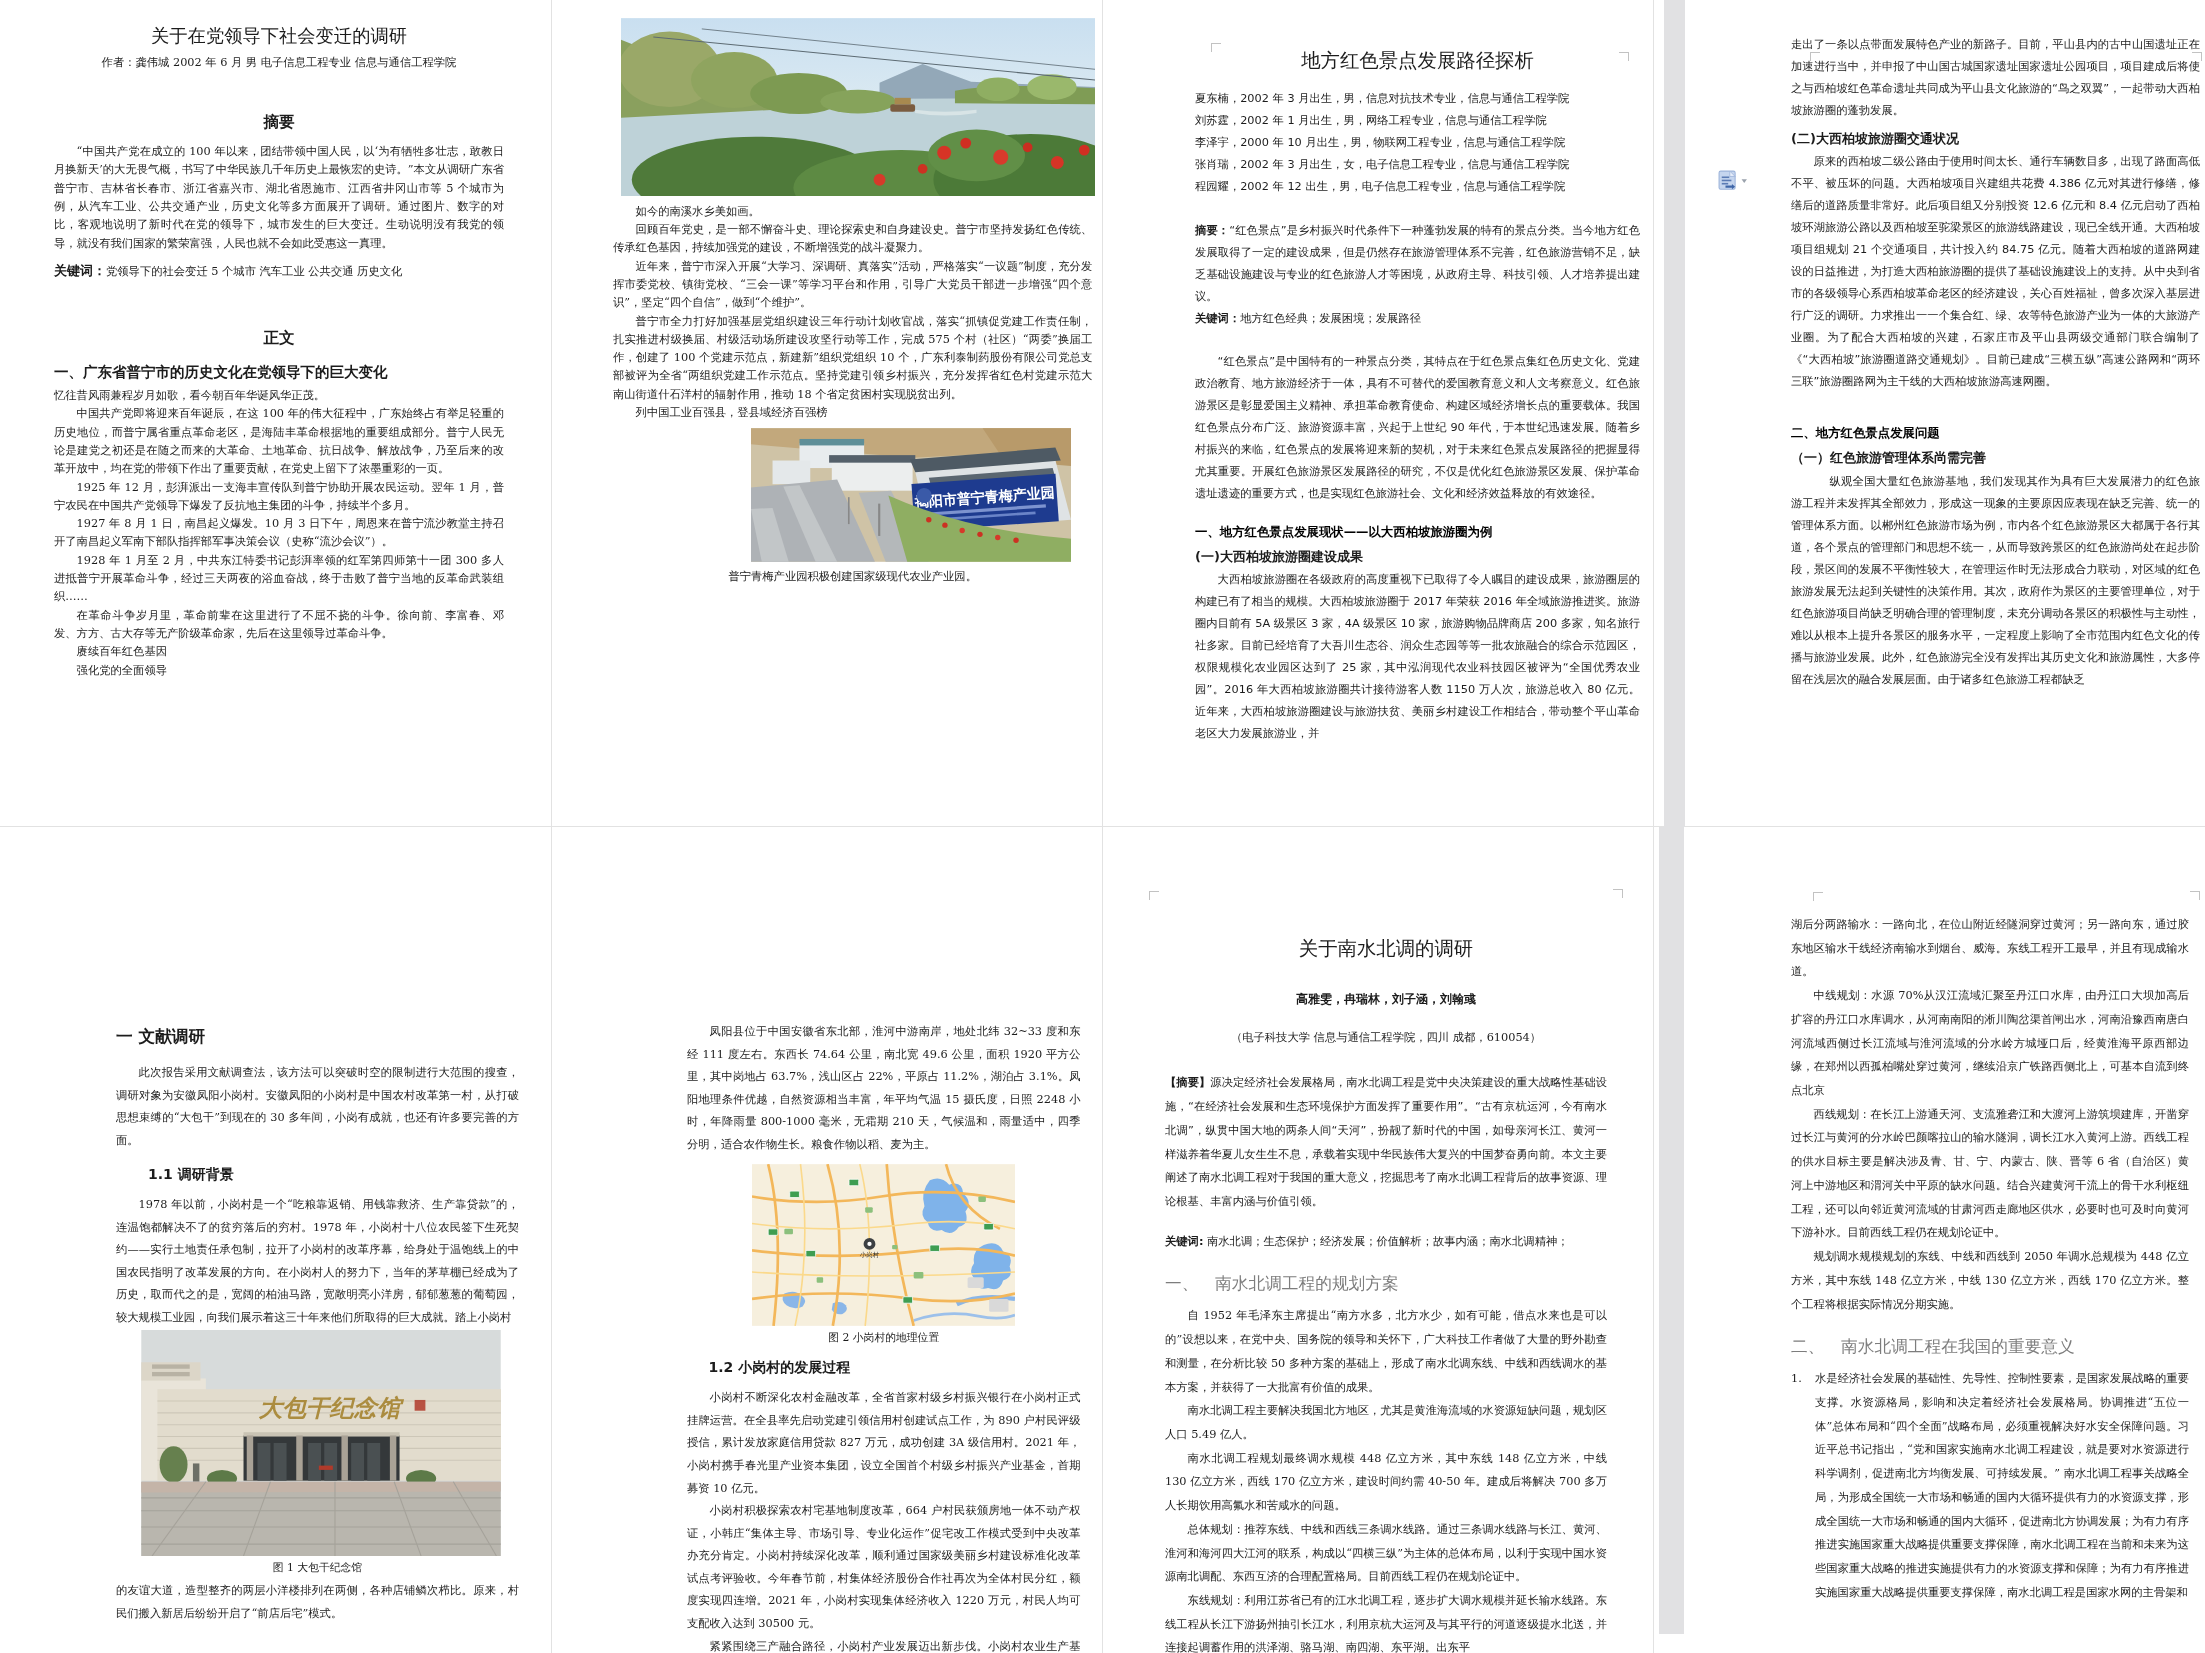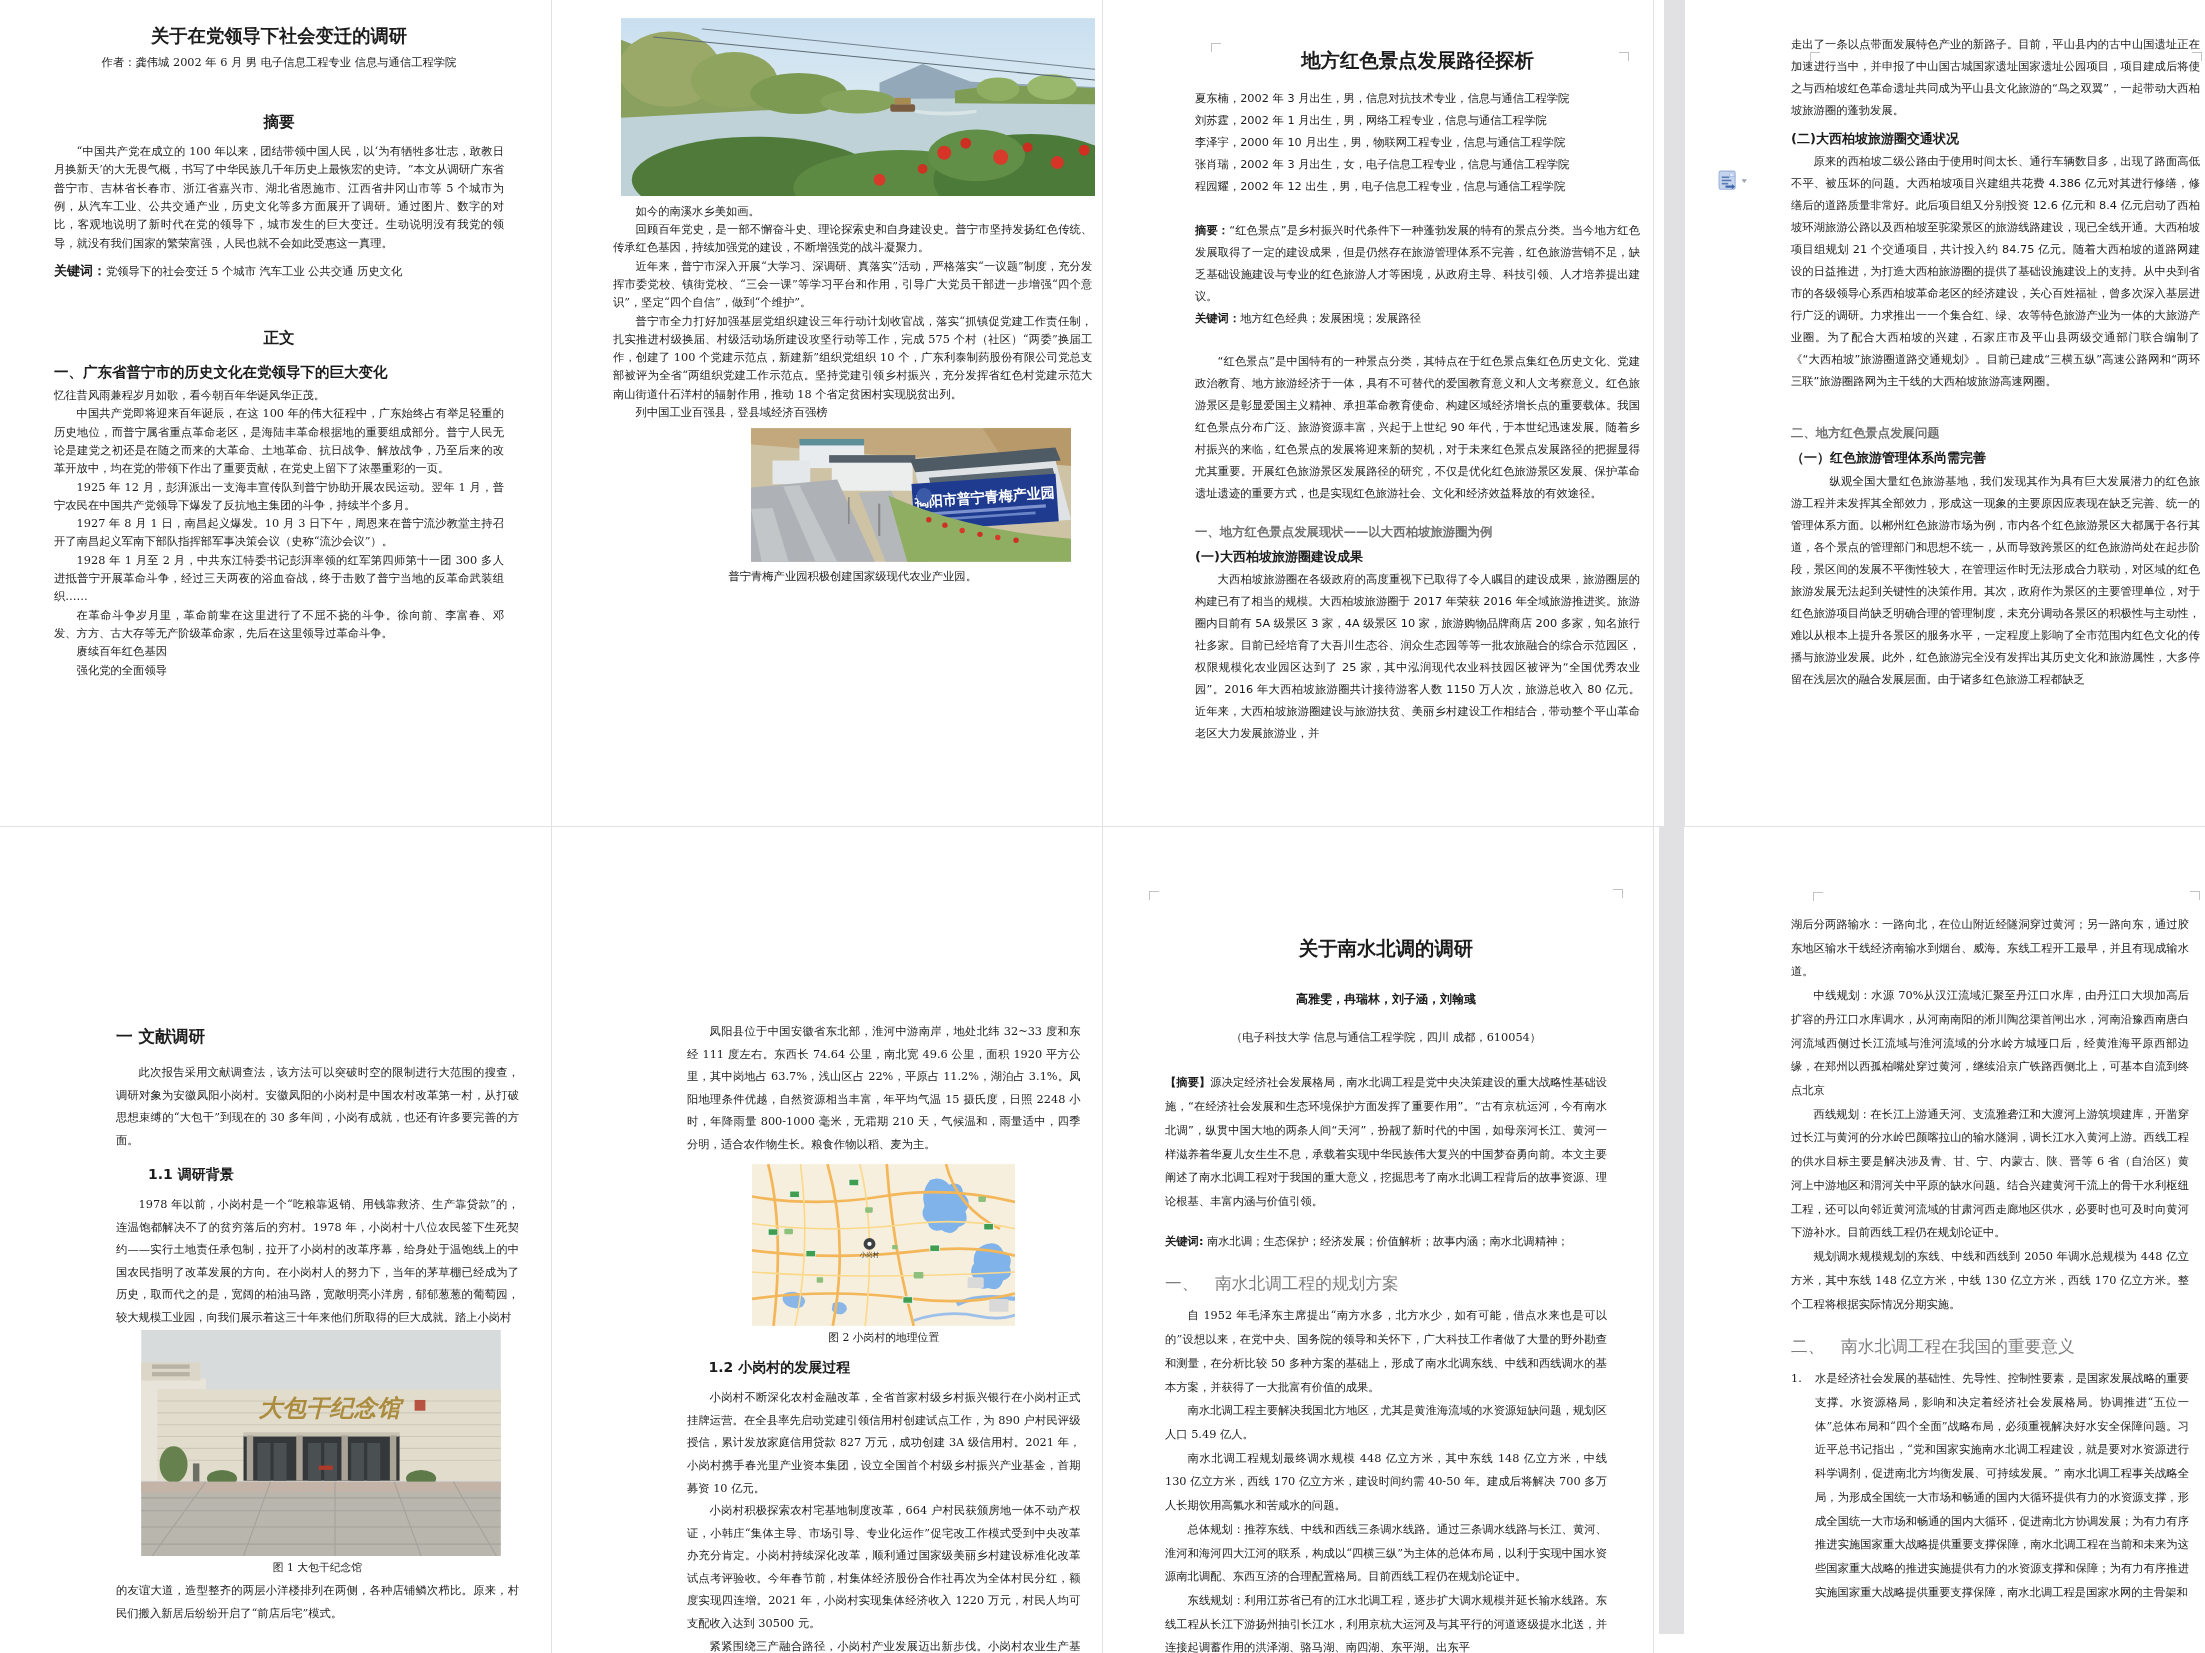--- a/index.html
+++ b/index.html
@@ -13,7 +13,7 @@
   .mark.tl{border-top-width:1.1px;border-left-width:1.1px;}
   .mark.tr{border-top-width:1.1px;border-right-width:1.1px;}
   
-  .doc-title{text-align:center;font-weight:bold;font-size:18.3px;margin:0;}
+  .doc-title{text-align:center;font-weight:normal;font-size:18.3px;margin:0;}
   .center{text-align:center;}
   p{margin:0;text-align:justify;}
   .indent{text-indent:2em;}

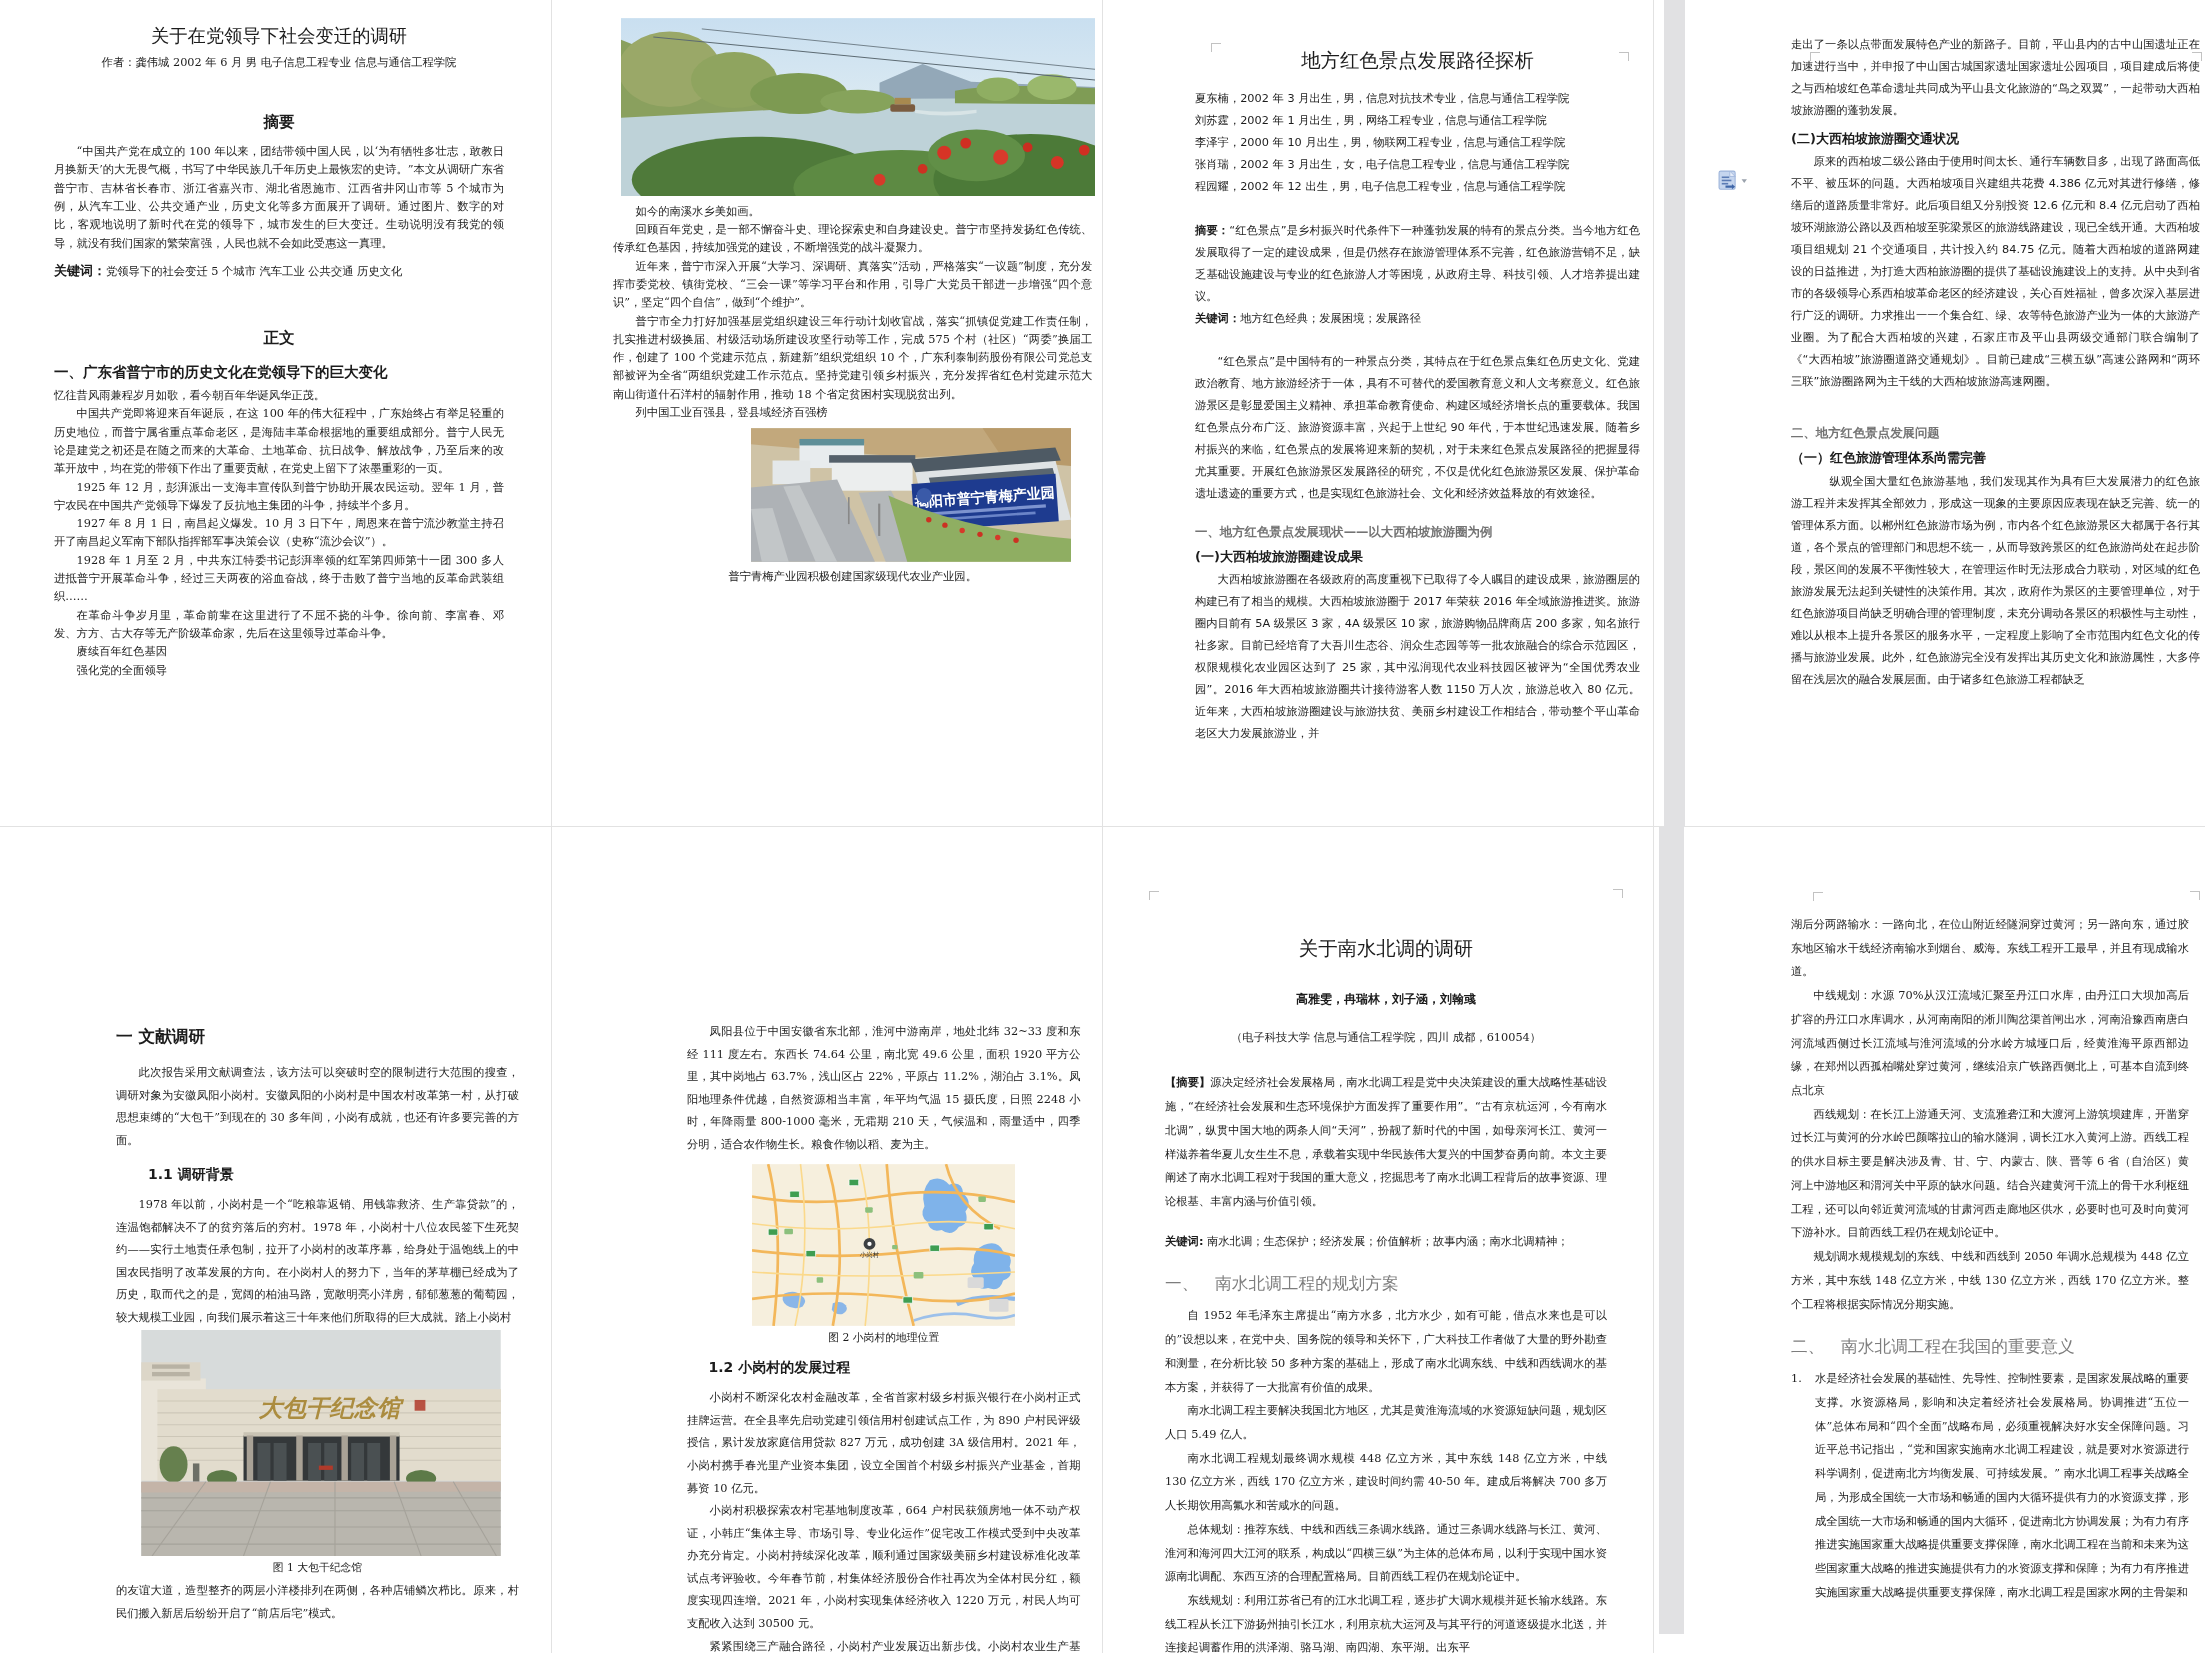--- a/index.html
+++ b/index.html
@@ -24,7 +24,7 @@
   
   .d2{font-family:"DejaVu Sans","Liberation Sans",sans-serif;}
   .d2 p{font-size:11.3px;line-height:1.95;}
-  .d2 .sec{font-size:12.4px;font-weight:bold;color:#737373;margin:18.3px 0 4.3px 0;}
+  .d2 .sec{font-size:12.4px;font-weight:bold;color:#000000;margin:18.3px 0 4.3px 0;}
   .d2 .sub{font-size:13px;font-weight:bold;margin:7.5px 0 3.2px 0;}
   
   .d3 p{font-size:11.3px;line-height:2.1;}

